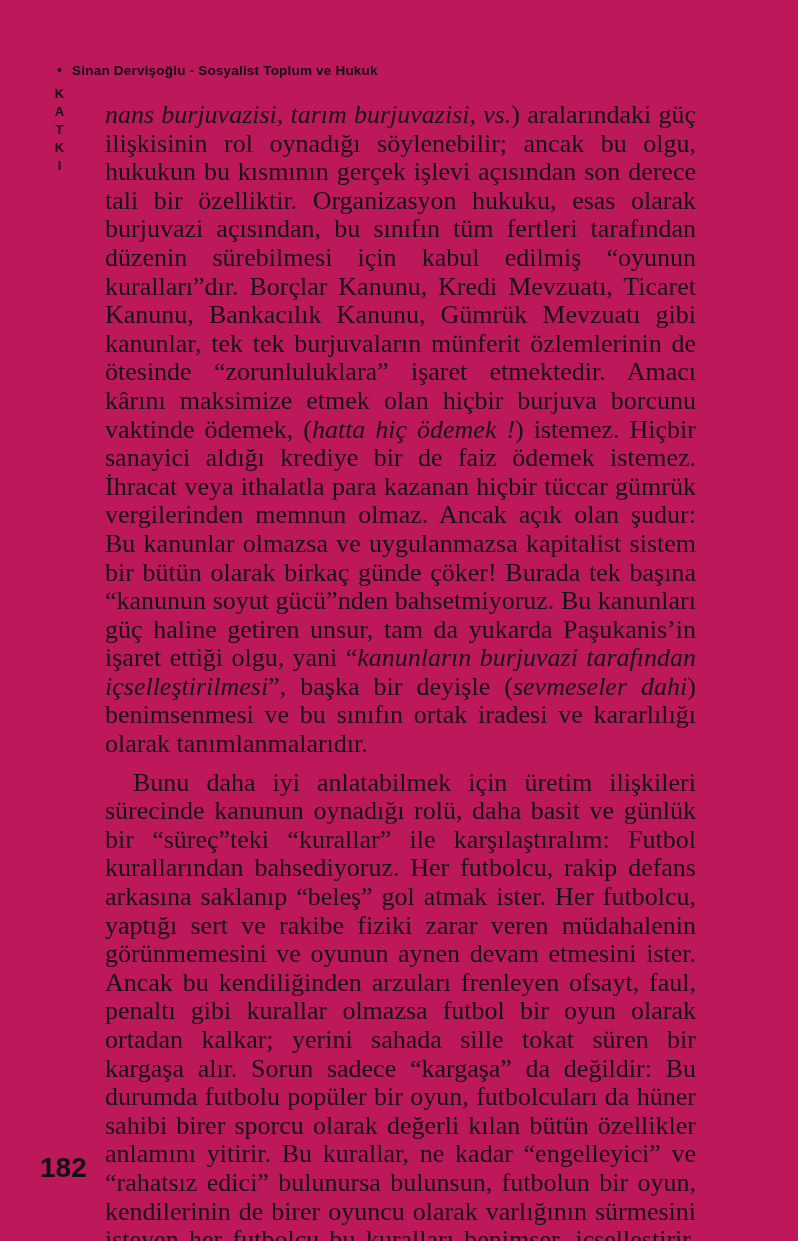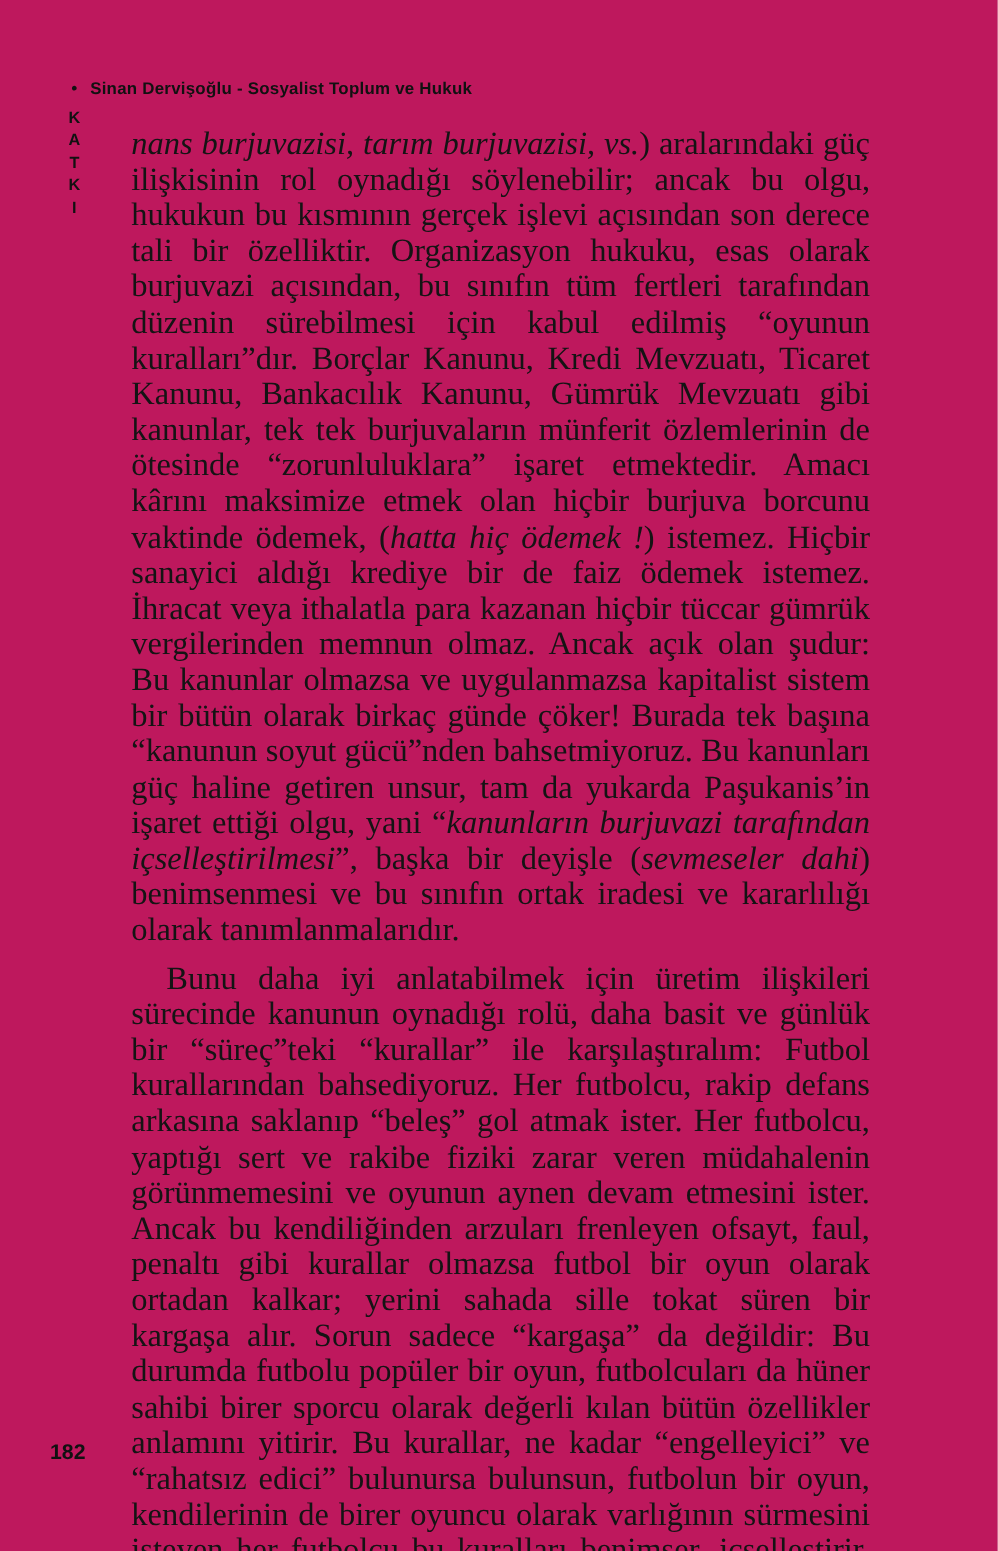--- a/index.html
+++ b/index.html
@@ -78,7 +78,7 @@
     top: 1152px;
     font-family: "Liberation Sans", sans-serif;
     font-weight: 800;
-    font-size: 17px;
+    font-size: 28px;
     color: #111111;
   }
 </style>

